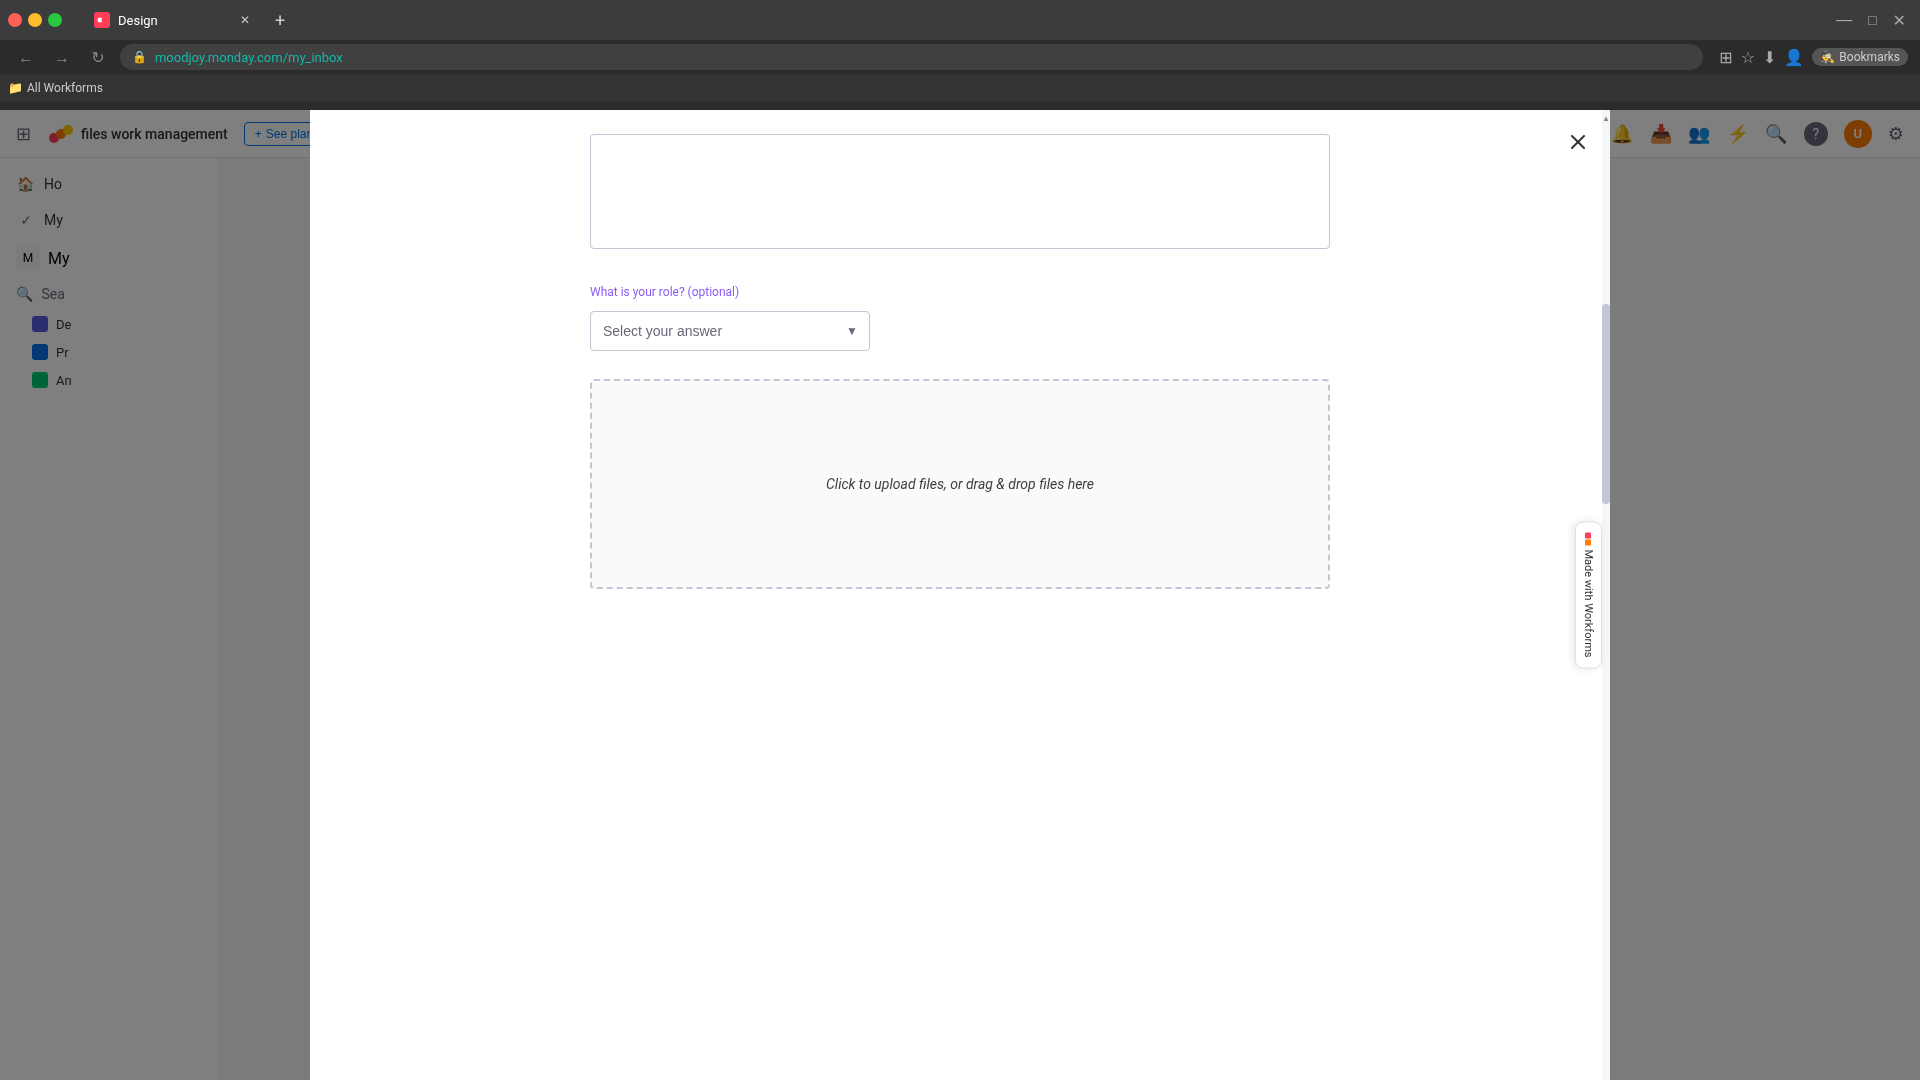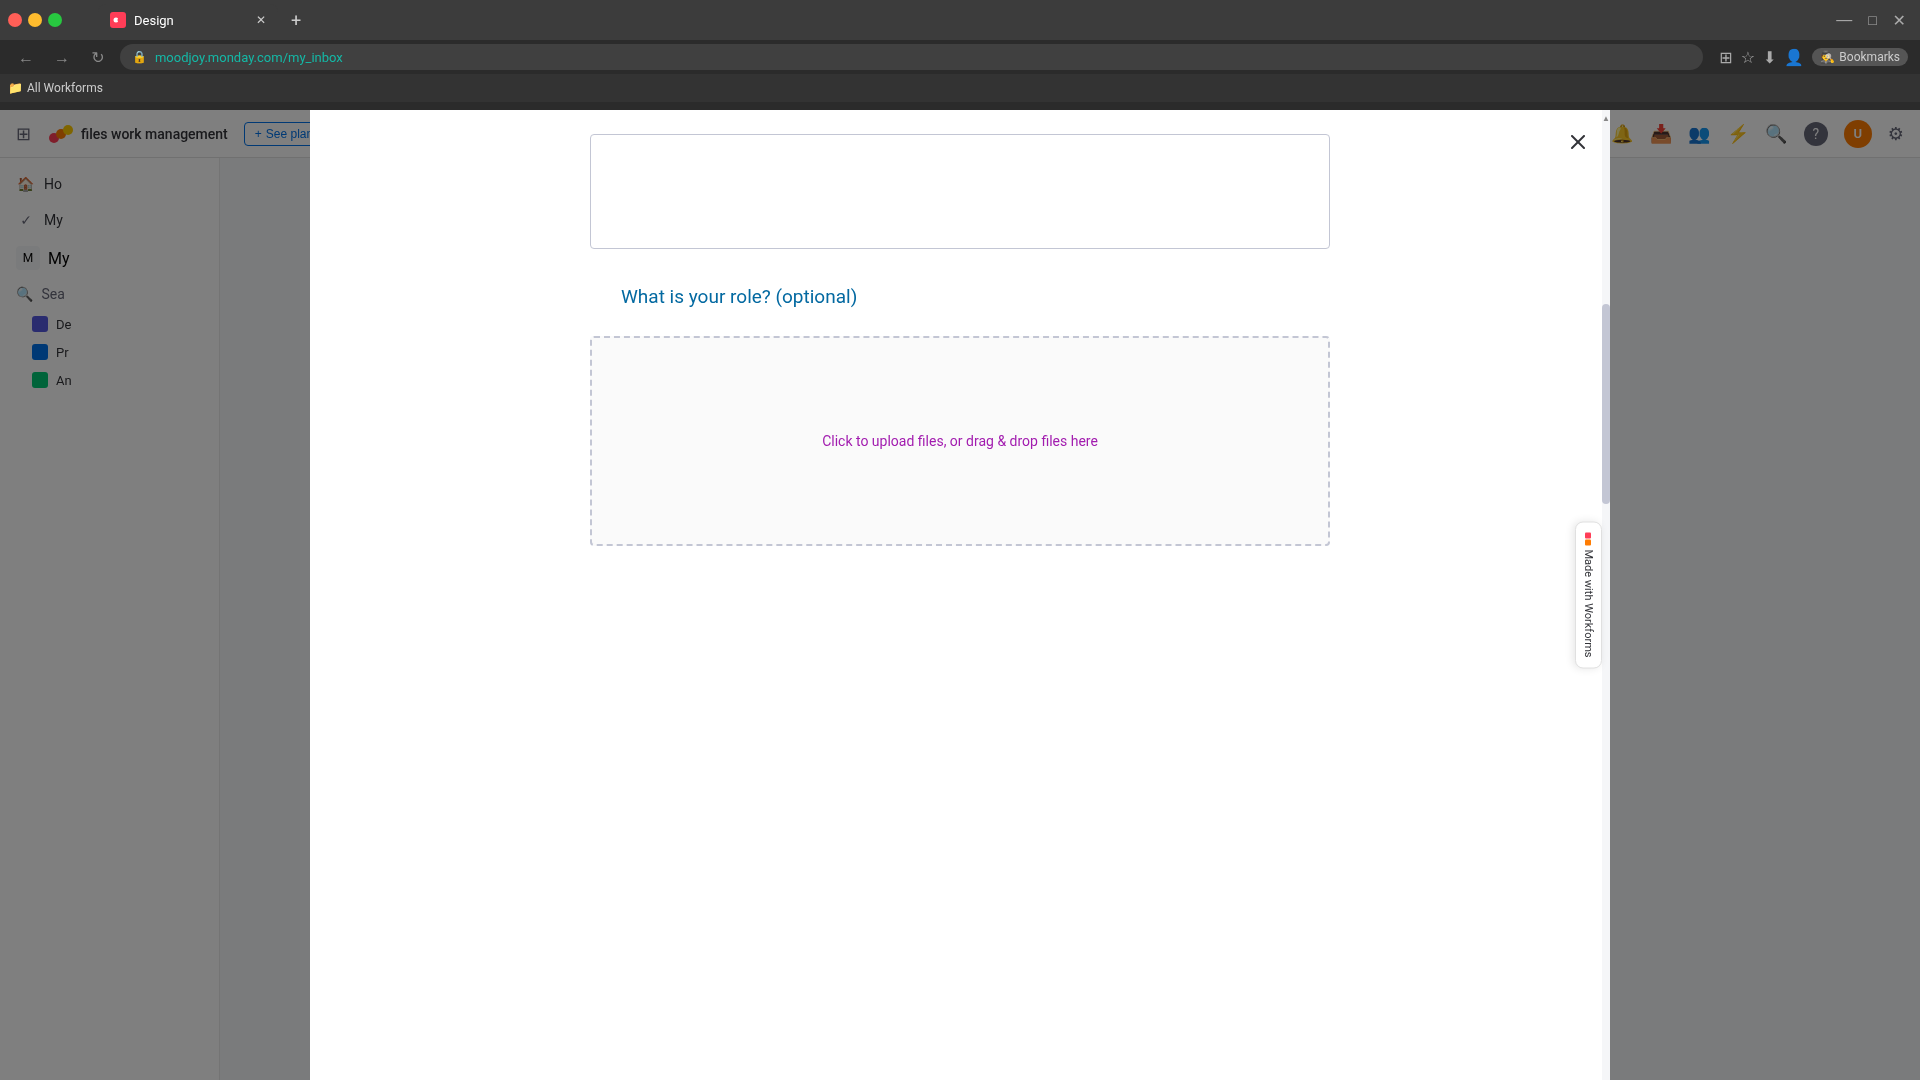--- a/index.html
+++ b/index.html
@@ -26,7 +26,7 @@
       background: #3c3c3c;
       height: 40px;
       padding: 0 8px;
-      gap: 20px;
+      gap: 4px;
     }
 
     .browser-btn {

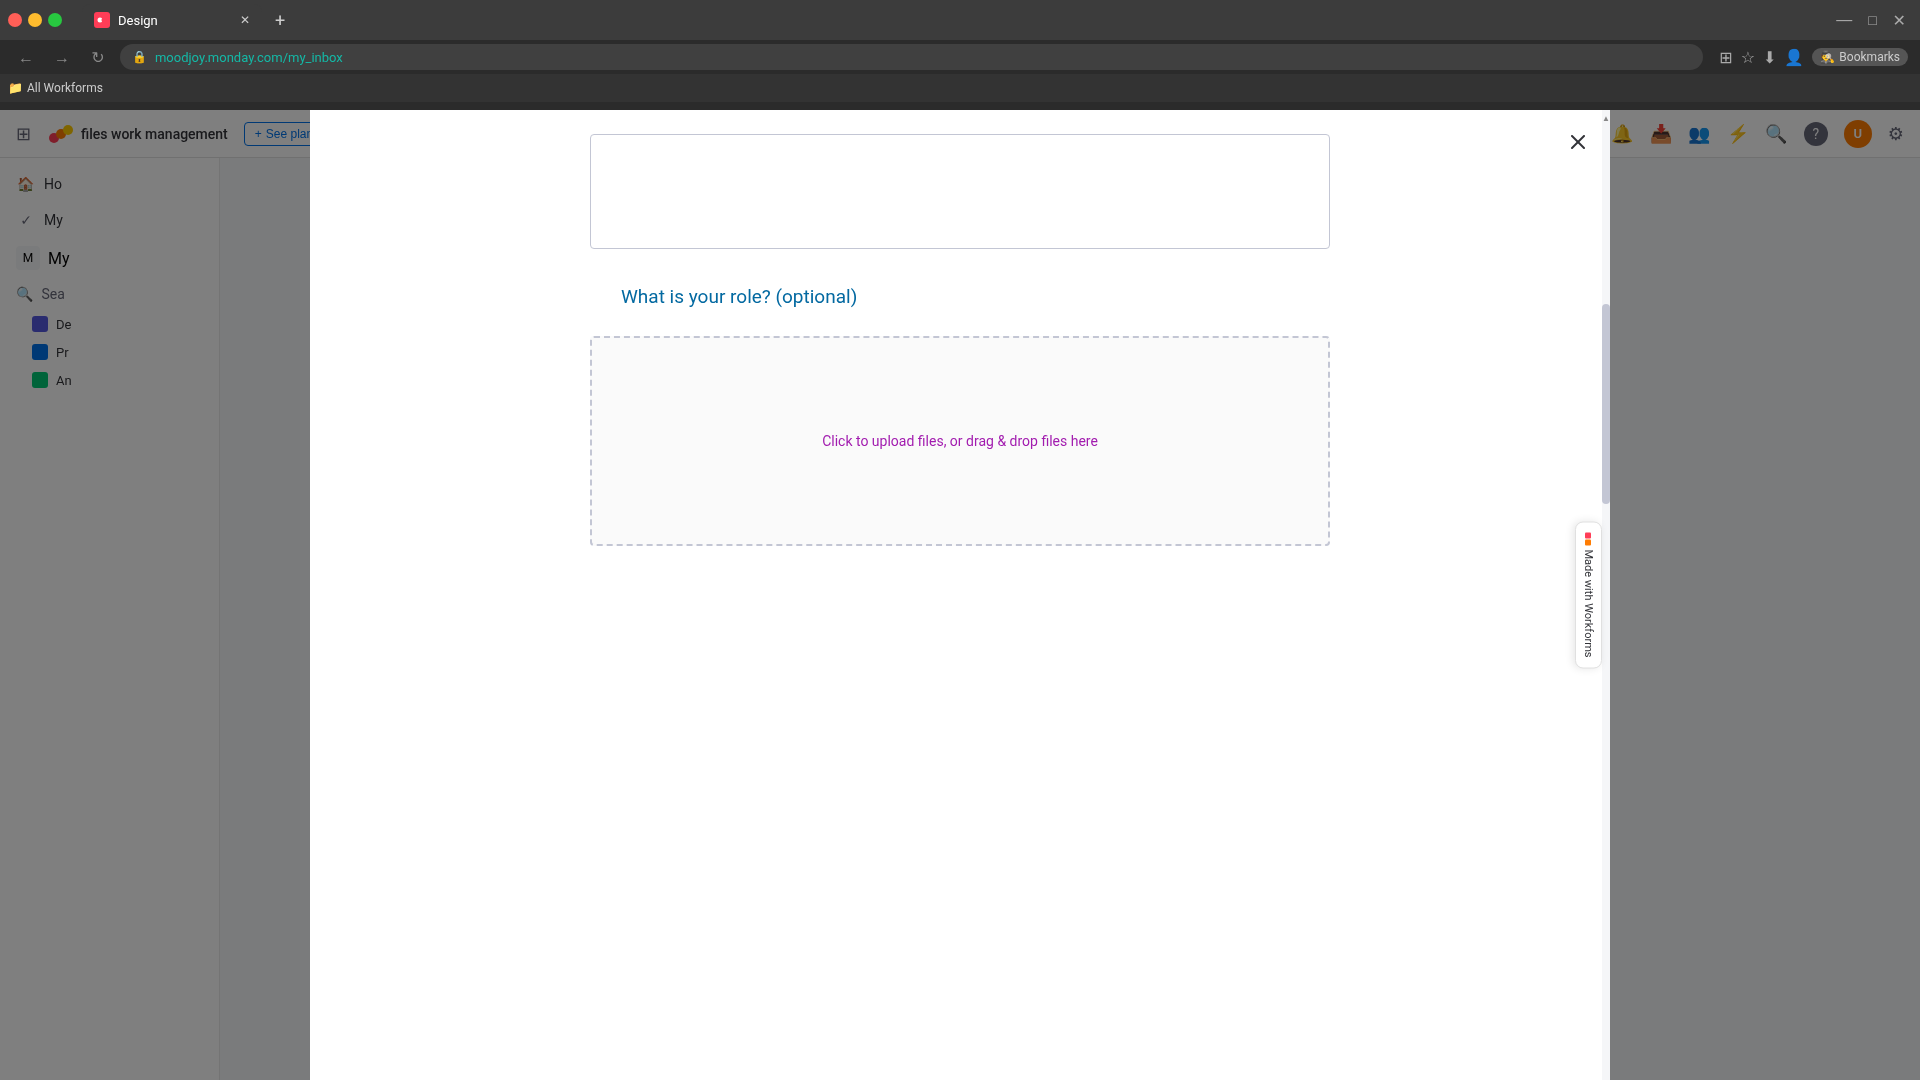--- a/index.html
+++ b/index.html
@@ -368,12 +368,11 @@
     }
 
     .form-label {
-      font-size: 19px;
+      font-size: 12px;
       font-weight: 400;
-      color: #0369a1;
+      color: #8b5cf6;
       margin-bottom: 12px;
       display: block;
-      margin-left: 31px;
     }
 
     .form-select-wrapper {

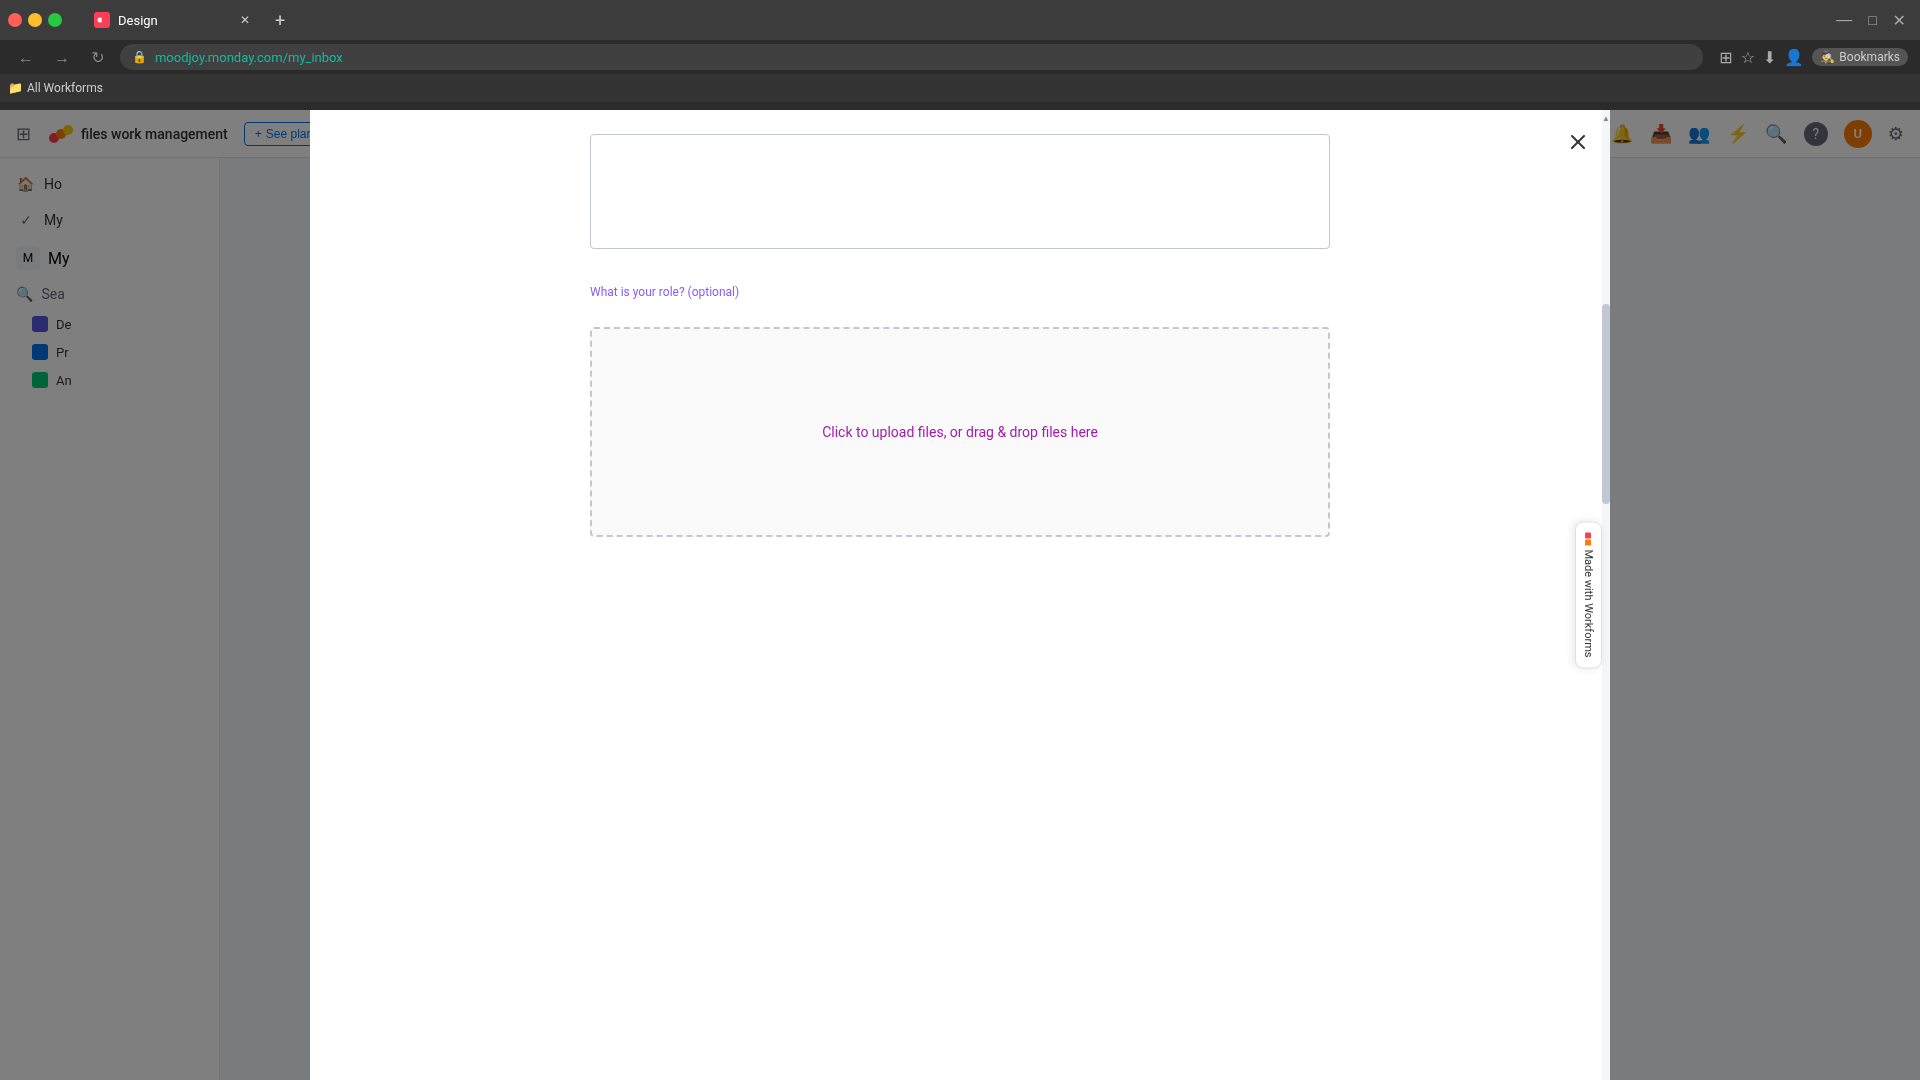--- a/index.html
+++ b/index.html
@@ -605,6 +605,18 @@
 
         <div class="form-section">
           <label class="form-label">What is your role? (optional)</label>
+          <div class="form-select-wrapper">
+            <select class="form-select">
+              <option value="">Select your answer</option>
+              <option value="developer">Developer</option>
+              <option value="designer">Designer</option>
+              <option value="pm">Product Manager</option>
+              <option value="marketing">Marketing</option>
+              <option value="sales">Sales</option>
+              <option value="other">Other</option>
+            </select>
+            <span class="select-arrow">▼</span>
+          </div>
         </div>
 
         <div class="upload-section">

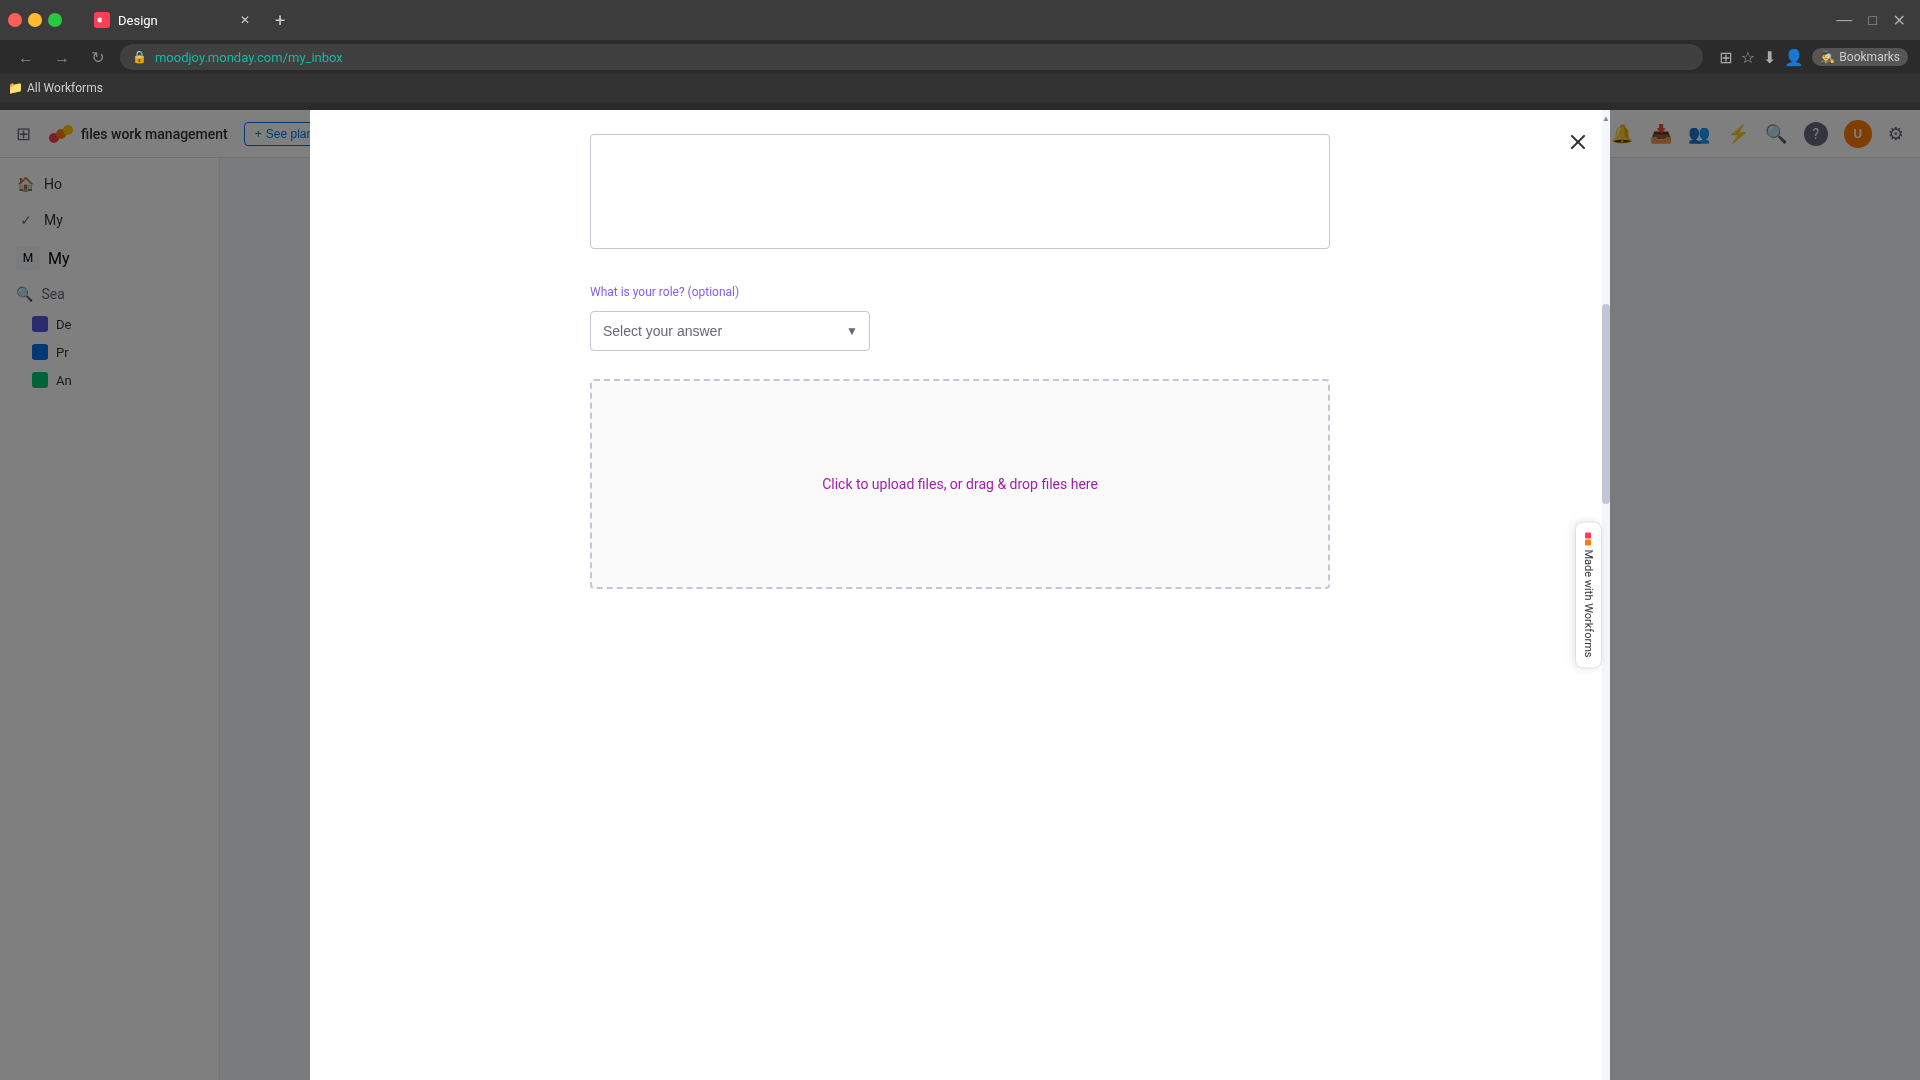--- a/index.html
+++ b/index.html
@@ -424,7 +424,8 @@
 
     .upload-text {
       font-size: 14px;
-      color: #a21caf;
+      color: #404040;
+      font-style: italic;
     }
 
     

